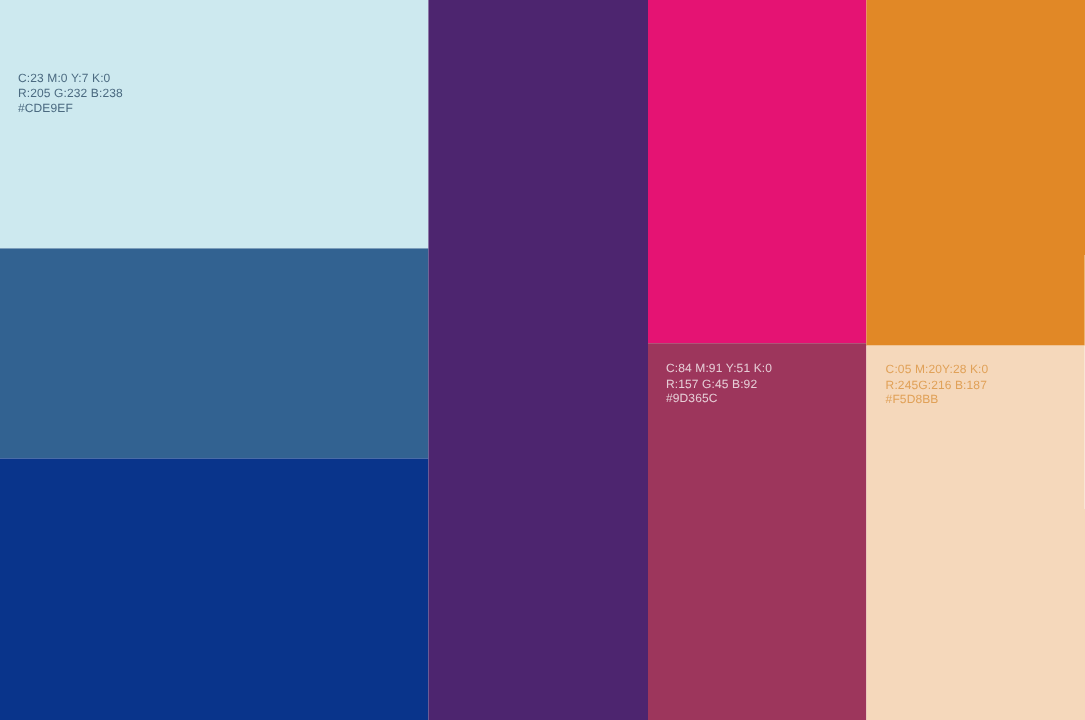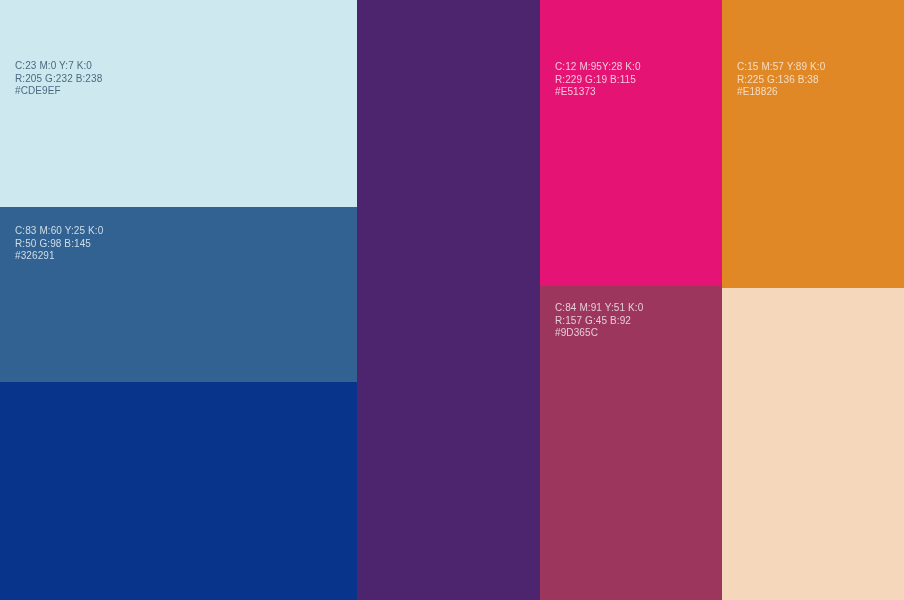--- a/index.html
+++ b/index.html
@@ -42,7 +42,6 @@
     <div class="swatch" style="left: 0px; top: 382px; width: 357px; height: 218px; background: rgb(9, 52, 139);"></div>
     <div class="swatch" style="left: 357px; top: 0px; width: 183px; height: 600px; background: rgb(77, 37, 111);"></div>
     <div class="swatch" style="left: 540px; top: 0px; width: 182px; height: 286px; background: rgb(229, 19, 115);"></div>
-    <div class="swatch-label" style="left: 555px; top: 61px; color: rgb(247, 198, 220);"><span class="line">C:12 M:95Y:28 K:0</span><span class="line">R:229 G:19 B:115</span><span class="line">#E51373</span></div>
     <div class="swatch" style="left: 540px; top: 286px; width: 182px; height: 314px; background: rgb(157, 54, 92);"></div>
     <div class="swatch-label" style="left: 555px; top: 302px; color: rgb(230, 205, 214);"><span class="line">C:84 M:91 Y:51 K:0</span><span class="line">R:157 G:45 B:92</span><span class="line">#9D365C</span></div>
     <div class="swatch" style="left: 722px; top: 0px; width: 182px; height: 288px; background: rgb(225, 136, 38);"></div>

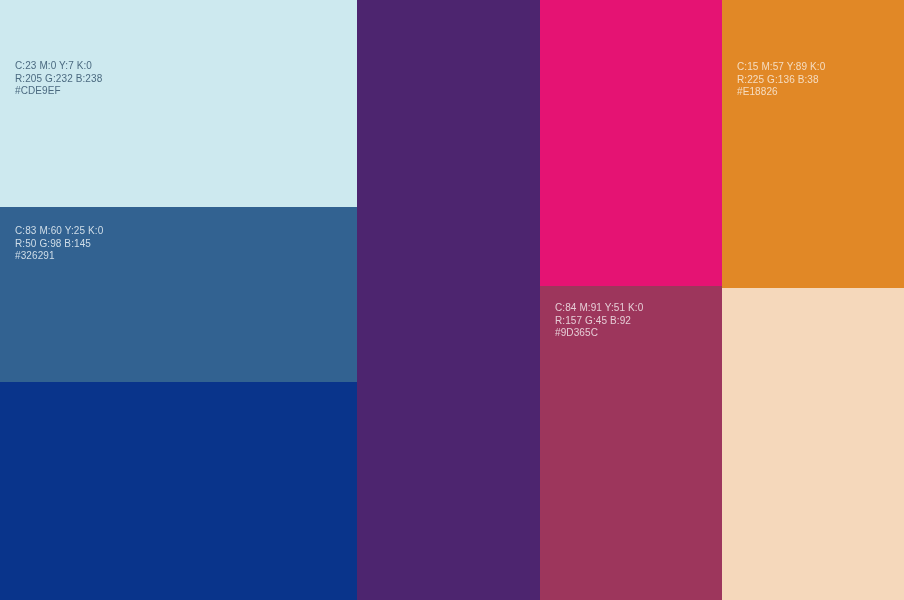--- a/index.html
+++ b/index.html
@@ -45,7 +45,6 @@
     <div class="swatch" style="left: 540px; top: 286px; width: 182px; height: 314px; background: rgb(157, 54, 92);"></div>
     <div class="swatch-label" style="left: 555px; top: 302px; color: rgb(230, 205, 214);"><span class="line">C:84 M:91 Y:51 K:0</span><span class="line">R:157 G:45 B:92</span><span class="line">#9D365C</span></div>
     <div class="swatch" style="left: 722px; top: 0px; width: 182px; height: 288px; background: rgb(225, 136, 38);"></div>
-    <div class="swatch-label" style="left: 737px; top: 61px; color: rgb(245, 220, 192);"><span class="line">C:15 M:57 Y:89 K:0</span><span class="line">R:225 G:136 B:38</span><span class="line">#E18826</span></div>
     <div class="swatch" style="left: 722px; top: 288px; width: 182px; height: 312px; background: rgb(245, 216, 187);"></div>
   </div>
 

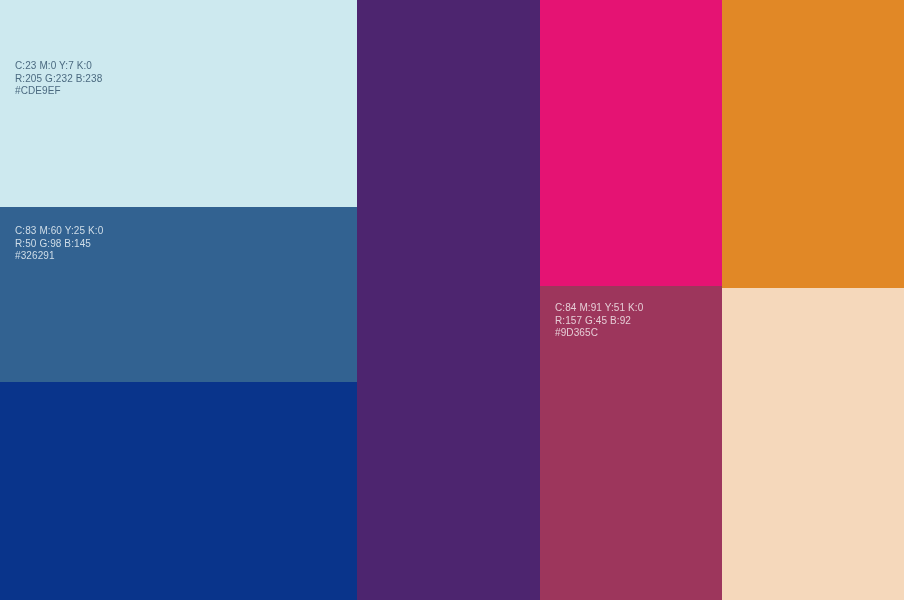--- a/index.html
+++ b/index.html
@@ -38,7 +38,6 @@
     <div class="swatch" style="left: 0px; top: 0px; width: 357px; height: 207px; background: rgb(205, 233, 239);"></div>
     <div class="swatch-label" style="left: 15px; top: 60px; color: rgb(75, 106, 128);"><span class="line">C:23 M:0 Y:7 K:0</span><span class="line">R:205 G:232 B:238</span><span class="line">#CDE9EF</span></div>
     <div class="swatch" style="left: 0px; top: 207px; width: 357px; height: 175px; background: rgb(50, 98, 145);"></div>
-    <div class="swatch-label" style="left: 15px; top: 225px; color: rgb(207, 221, 232);"><span class="line">C:83 M:60 Y:25 K:0</span><span class="line">R:50 G:98 B:145</span><span class="line">#326291</span></div>
     <div class="swatch" style="left: 0px; top: 382px; width: 357px; height: 218px; background: rgb(9, 52, 139);"></div>
     <div class="swatch" style="left: 357px; top: 0px; width: 183px; height: 600px; background: rgb(77, 37, 111);"></div>
     <div class="swatch" style="left: 540px; top: 0px; width: 182px; height: 286px; background: rgb(229, 19, 115);"></div>

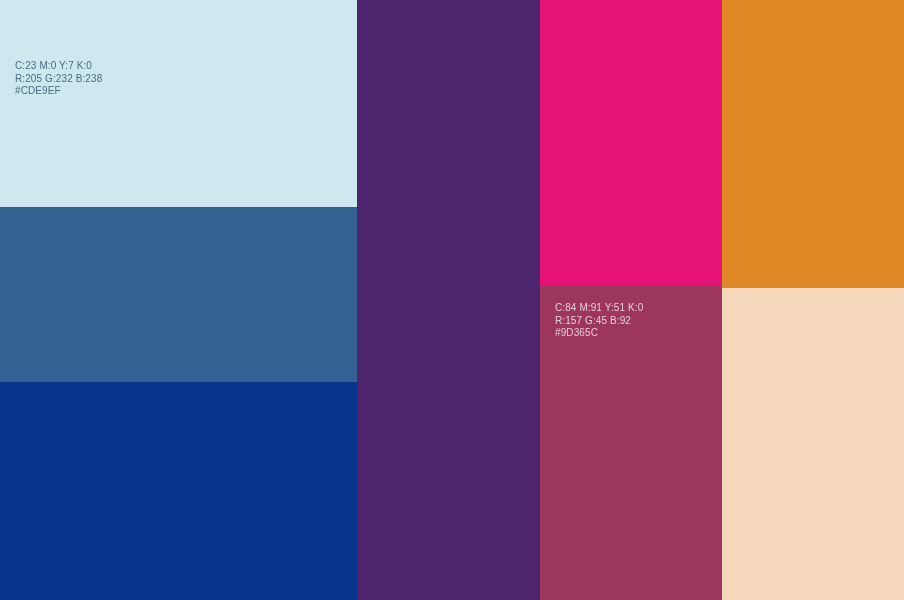--- a/index.html
+++ b/index.html
@@ -45,6 +45,7 @@
     <div class="swatch-label" style="left: 555px; top: 302px; color: rgb(230, 205, 214);"><span class="line">C:84 M:91 Y:51 K:0</span><span class="line">R:157 G:45 B:92</span><span class="line">#9D365C</span></div>
     <div class="swatch" style="left: 722px; top: 0px; width: 182px; height: 288px; background: rgb(225, 136, 38);"></div>
     <div class="swatch" style="left: 722px; top: 288px; width: 182px; height: 312px; background: rgb(245, 216, 187);"></div>
+    <div class="swatch-label" style="left: 738px; top: 303px; color: rgb(224, 161, 88);"><span class="line">C:05 M:20Y:28 K:0</span><span class="line">R:245G:216 B:187</span><span class="line">#F5D8BB</span></div>
   </div>
 
 </body></html>

